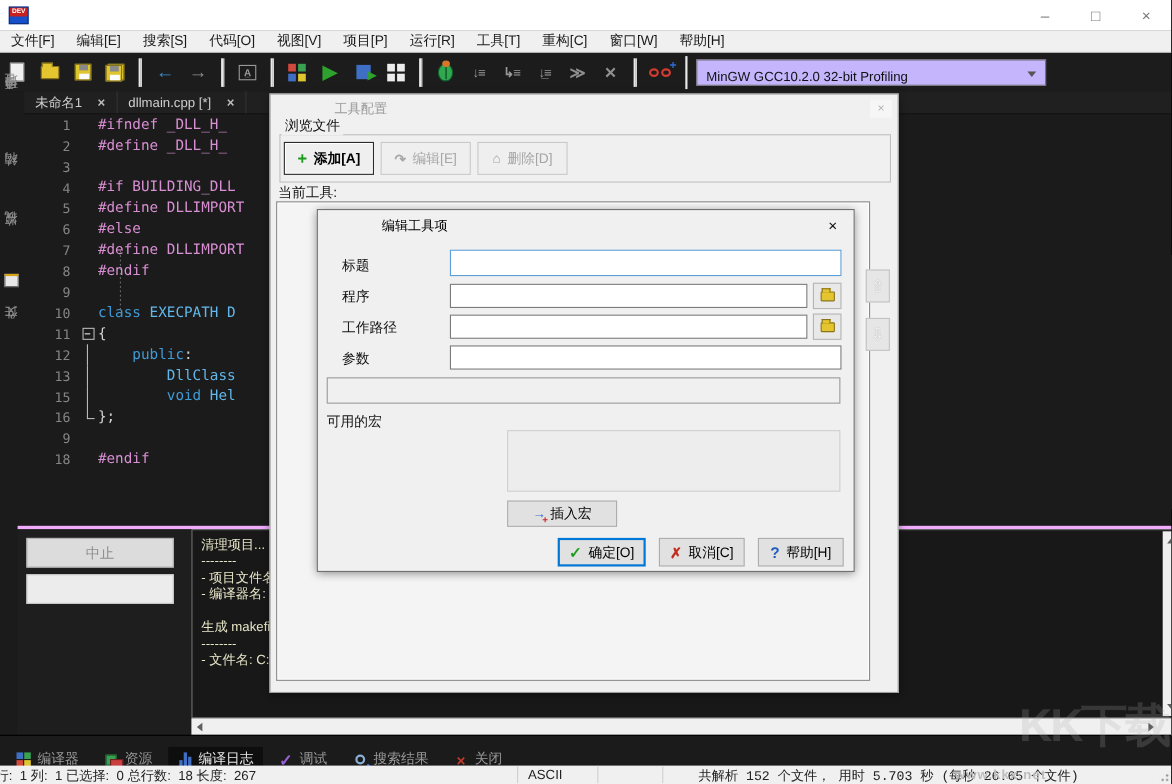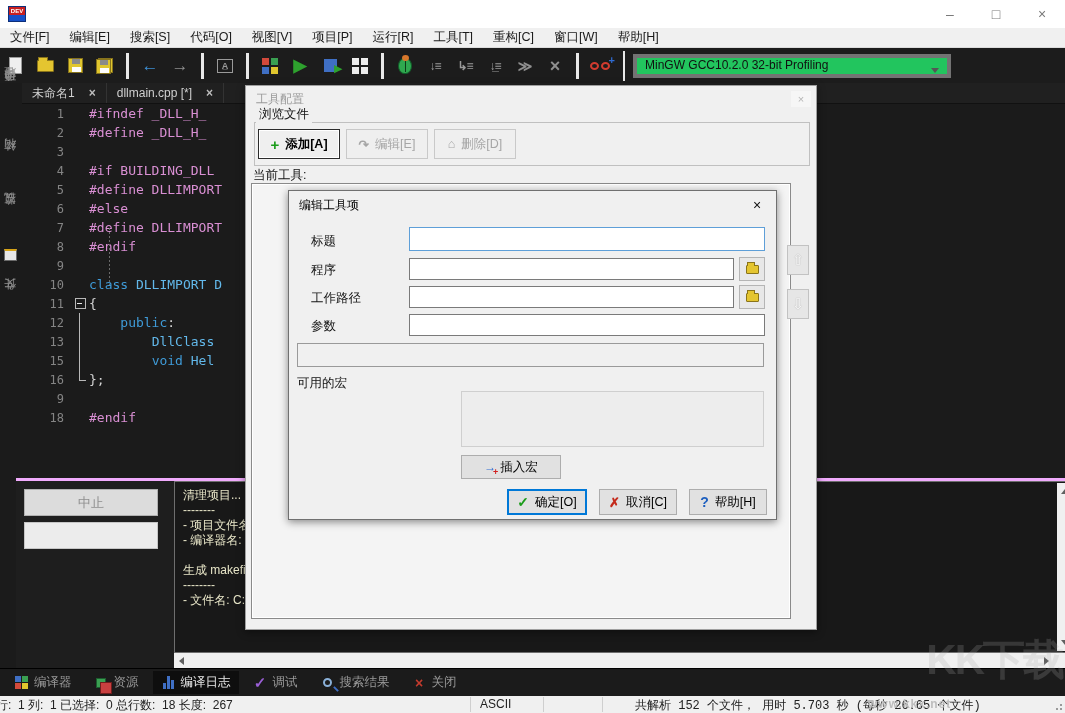--- a/index.html
+++ b/index.html
@@ -43,7 +43,7 @@
   .glasses i + i { margin-left:2px; }
   .glasses::after { content:"+"; position:absolute; right:-5px; top:-8px; color:#2f6bd2; font-weight:bold; font-size:11px; }
   .compiler-wrap { display:flex; align-items:center; height:30px; border-left:2px solid #e8e8e8; padding-left:8px; margin-left:8px; }
-  .compiler-select { width:318px; height:24px; background:#22c55e; border:4px solid #737373; font-size:12px; color:#111; display:flex; align-items:flex-start; padding:0 8px; position:relative; }
+  .compiler-select { width:318px; height:24px; background:#c4b5fd; border:1px solid #737373; font-size:12px; color:#111; display:flex; align-items:flex-end; padding:0 8px; position:relative; }
   .compiler-select .chev { position:absolute; right:8px; top:10px; width:0; height:0; border-left:4px solid transparent; border-right:4px solid transparent; border-top:5px solid #555; }
 
   

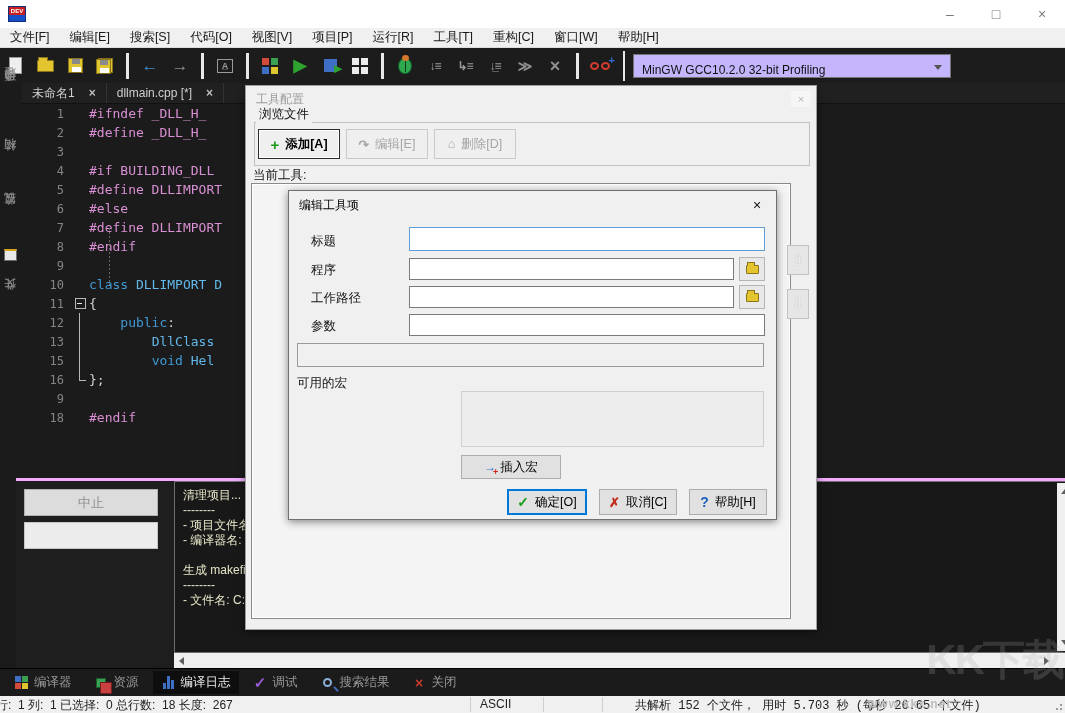--- a/index.html
+++ b/index.html
@@ -111,7 +111,7 @@
 
   
   .dlg { position:absolute; background:#f0f0f0; border:1px solid #9f9f9f; box-shadow:0 2px 8px rgba(0,0,0,0.45); }
-  .dlg-title { height:26px; display:flex; align-items:center; padding:0 10px; font-size:12px; }
+  .dlg-title { height:26px; display:flex; align-items:center; padding:0 10px; font-size:12px;margin-left:48px; }
   .dlg1 { left:245px; top:85px; width:572px; height:545px; z-index:10; }
   .dlg1 .dlg-title { color:#9a9a9a; }
   .dlg1-close { position:absolute; right:5px; top:5px; width:20px; height:16px; background:#f6f6f6; color:#b5b5b5; font-size:11px; display:flex; align-items:center; justify-content:center; }

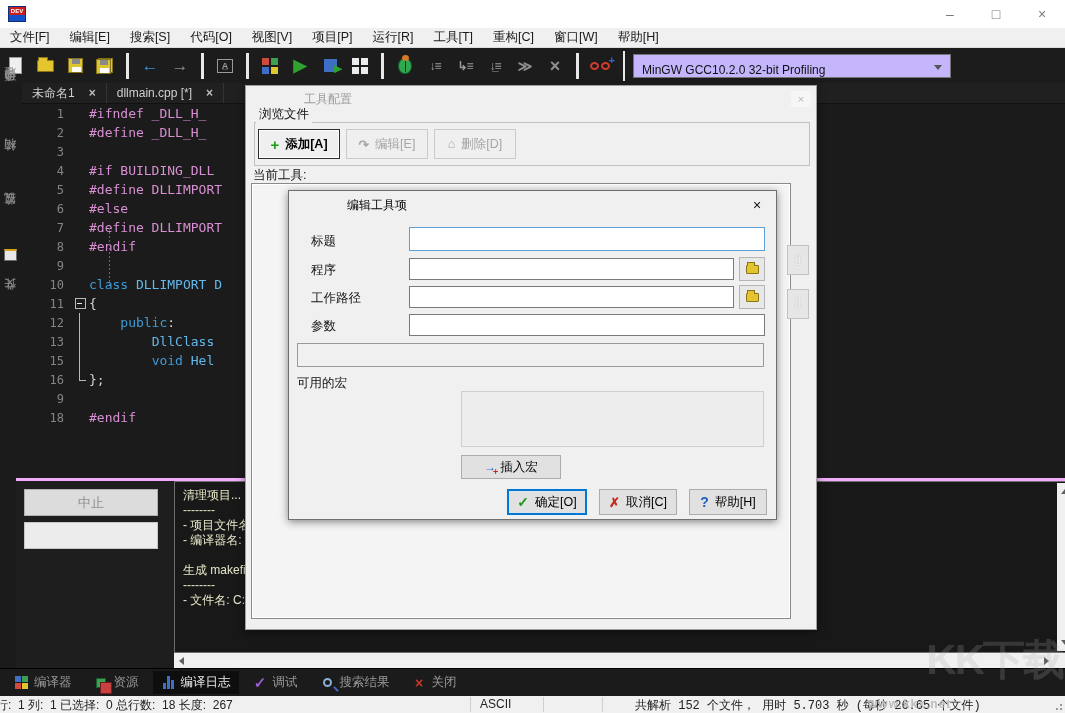--- a/index.html
+++ b/index.html
@@ -339,7 +339,7 @@
       <div class="line">
         <span class="ln">10</span>
         <span class="fold"></span>
-        <span class="txt"><span class="tok-kw">class</span><span class="tok-id"> DLLIMPORT D</span></span>
+        <span class="txt"><span class="tok-kw">class</span><span class="tok-id"> EXECPATH D</span></span>
       </div>
       <div class="line">
         <span class="ln">11</span>

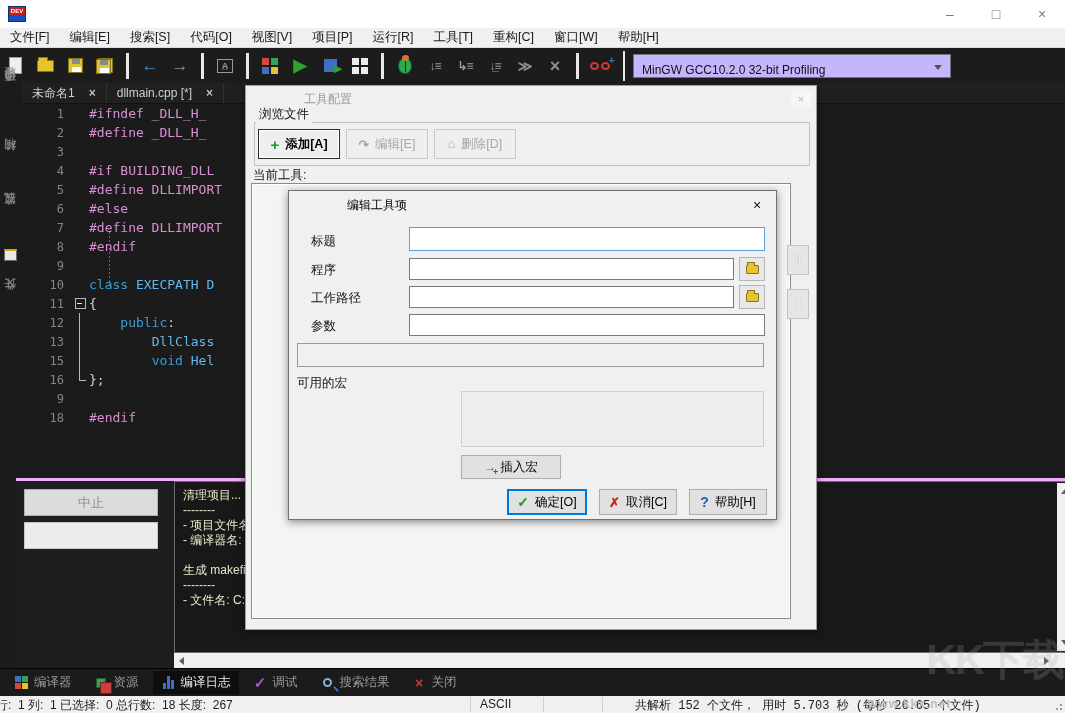--- a/index.html
+++ b/index.html
@@ -85,7 +85,7 @@
   .log-hscroll .arr-r { position:absolute; right:26px; top:4px; width:0; height:0; border-top:4px solid transparent; border-bottom:4px solid transparent; border-left:5px solid #606060; }
 
   
-  .bottom-tabs { position:absolute; left:0; top:668px; width:100%; height:28px; background:#1b1b1b; display:flex; align-items:center; border-top:1px solid #000; }
+  .bottom-tabs { position:absolute; left:0; top:668px; width:100%; height:44px; background:#1b1b1b; display:flex; align-items:center; border-top:1px solid #000; }
   .btab { display:flex; align-items:center; gap:5px; padding:3px 8px; margin-left:6px; color:#9a9a9a; font-size:12.5px; }
   .btab.active { background:#0e0e0e; color:#e8e8e8; }
   .icon16 { width:15px; height:15px; display:flex; align-items:center; justify-content:center; position:relative; flex:none; }

